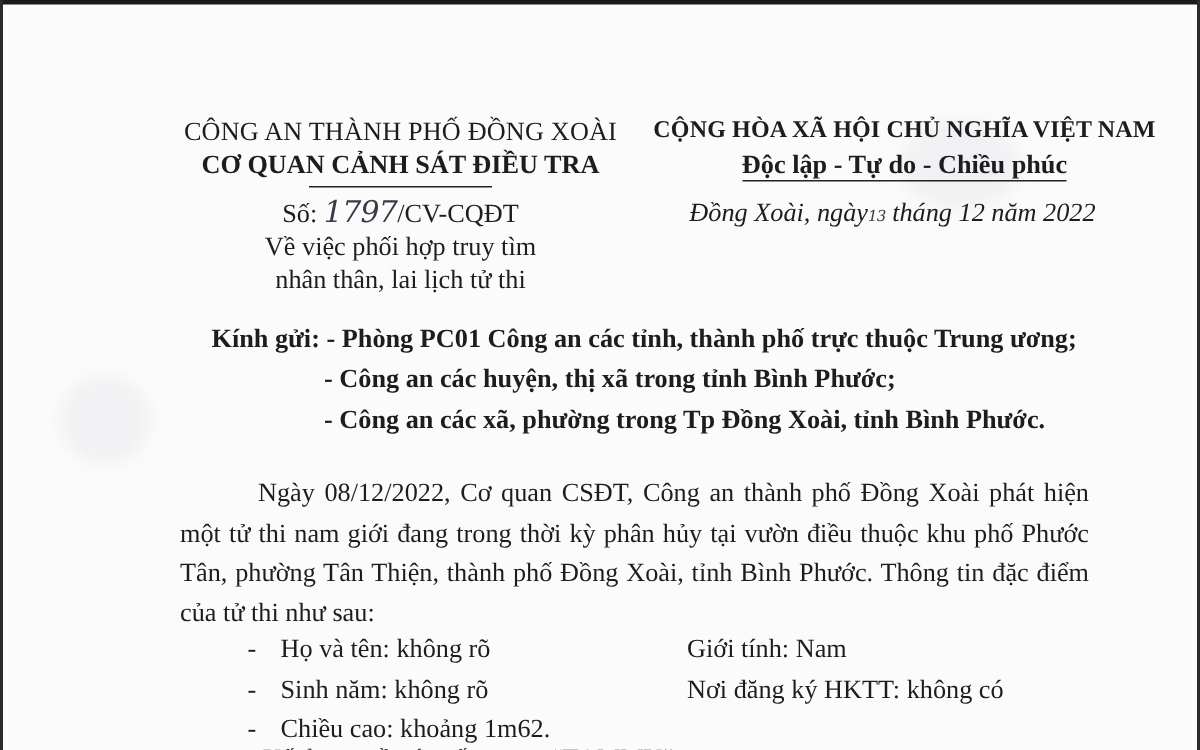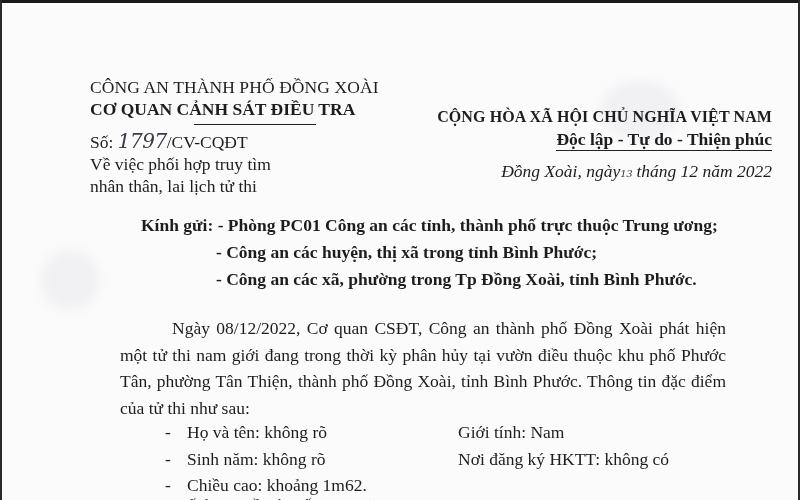--- a/index.html
+++ b/index.html
@@ -41,9 +41,10 @@
     
     .hdr-left {
       position: absolute;
-      left: 90px;
+      left: 102px;
       top: 76px;
       width: 330px;
+      text-align: center;
     }
     .agency-parent {
       font-size: 17.5px;

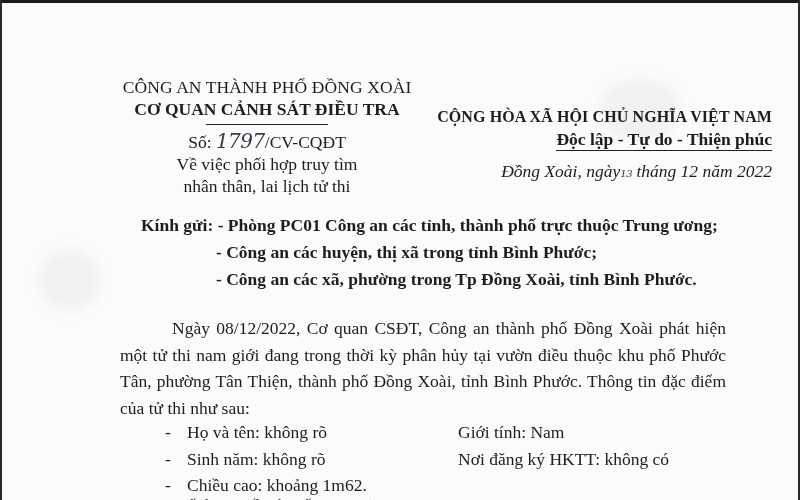--- a/index.html
+++ b/index.html
@@ -84,11 +84,10 @@
     
     .hdr-right {
       position: absolute;
-      left: 402px;
+      left: 418px;
       top: 76px;
       width: 370px;
-      text-align: right;
-      margin-top: 30px;
+      text-align: center;
     }
     .nation {
       font-size: 16px;

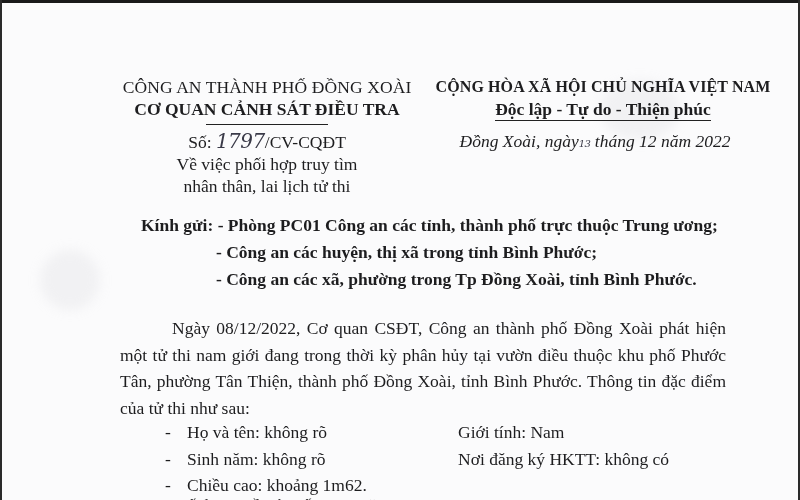--- a/index.html
+++ b/index.html
@@ -183,7 +183,7 @@
 
   <div class="hdr-right">
     <div class="nation">CỘNG HÒA XÃ HỘI CHỦ NGHĨA VIỆT NAM</div>
-    <div class="motto"><span>Độc lập - Tự do - Thiện phúc</span></div>
+    <div class="motto"><span>Độc lập - Tự do - Chiều phúc</span></div>
     <div class="place-date">
       <span>Đồng Xoài, ngày</span><span class="handwritten" style="font-size:10px;">13</span>
       <span>tháng 12 năm 2022</span>

